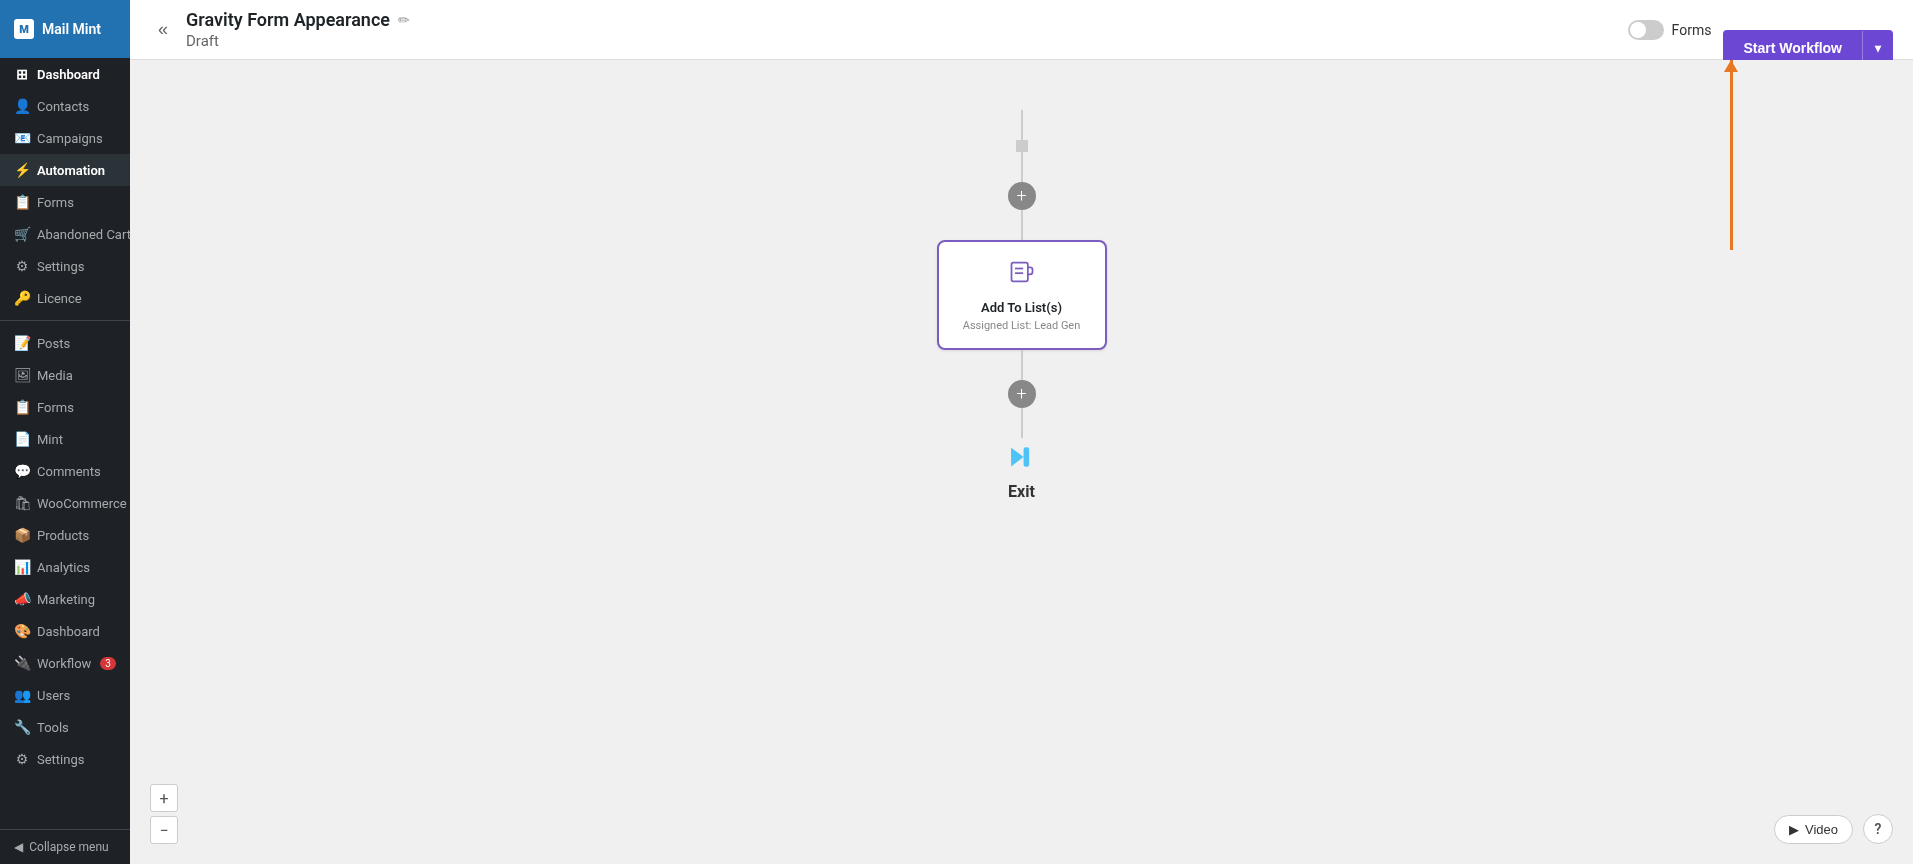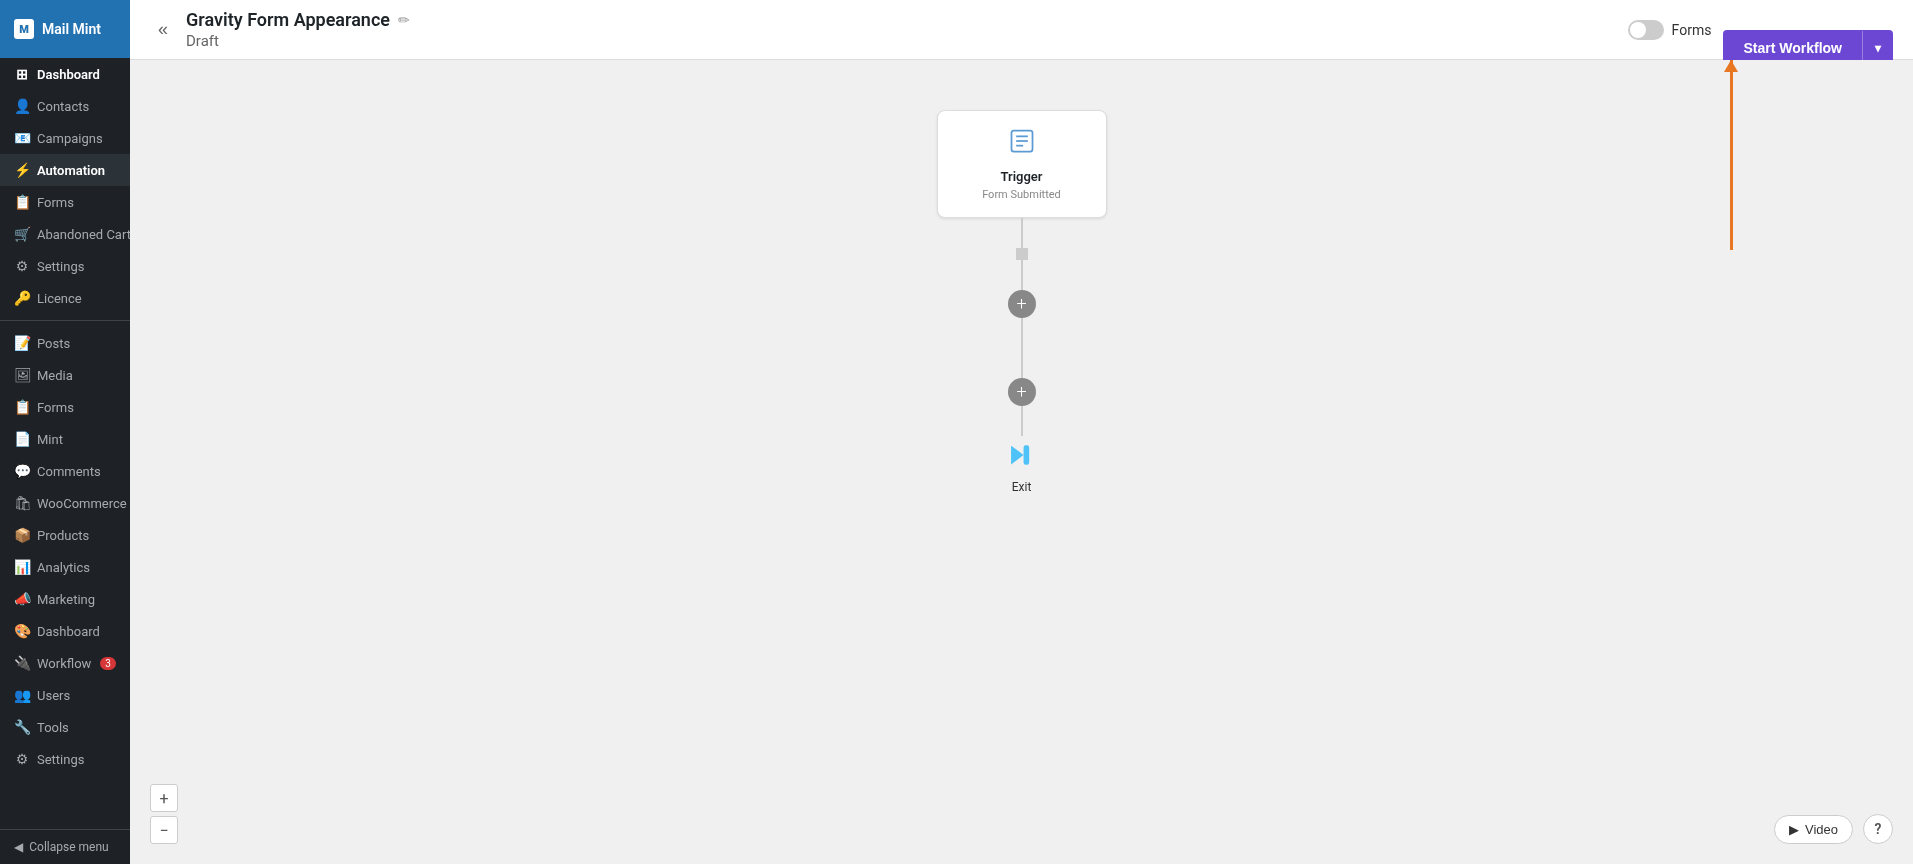--- a/index.html
+++ b/index.html
@@ -483,18 +483,6 @@
 
     <div class="workflow-container">
 
-      <div class="node-card">
-        <div class="node-icon trigger-icon-color">
-          <svg width="28" height="28" viewBox="0 0 24 24" fill="none" stroke="#5b9bd5" stroke-width="1.5">
-            <rect x="3" y="3" width="18" height="18" rx="2"></rect>
-            <line x1="7" y1="8" x2="17" y2="8"></line>
-            <line x1="7" y1="12" x2="17" y2="12"></line>
-            <line x1="7" y1="16" x2="13" y2="16"></line>
-          </svg>
-        </div>
-        <div class="node-title">Trigger</div>
-        <div class="node-subtitle">Form Submitted</div>
-      </div>
 
       <div class="connector-line"></div>
       <div style="width:12px; height:12px; background:#ccc; border-radius:50;"></div>

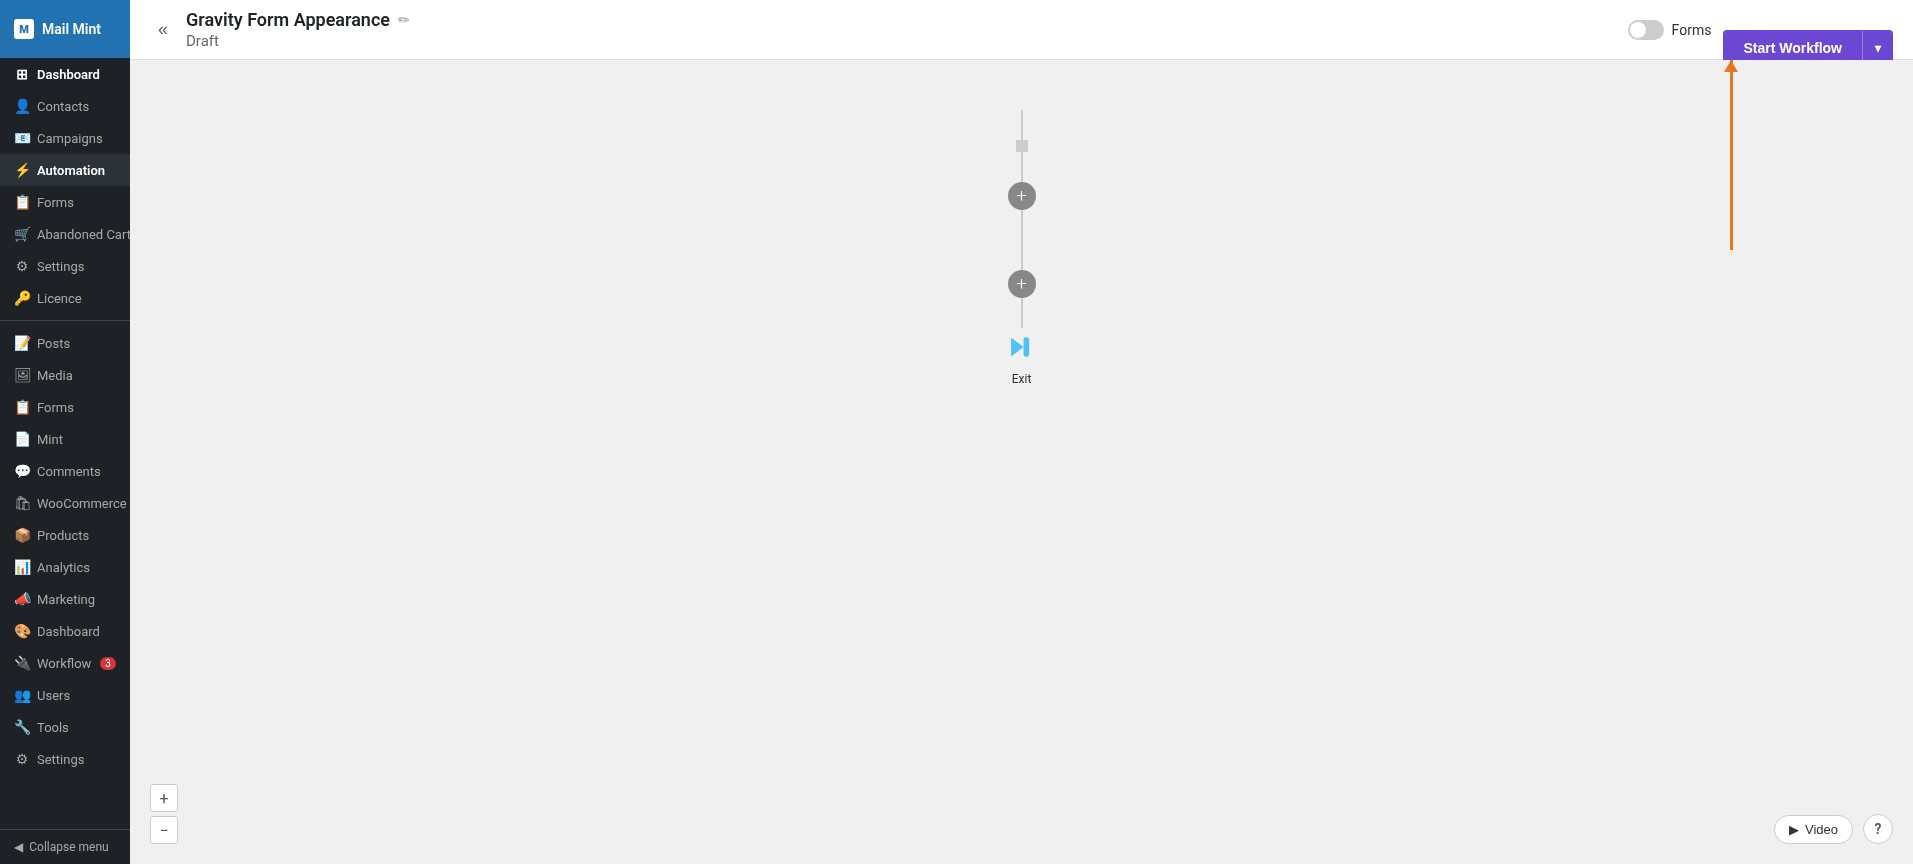--- a/index.html
+++ b/index.html
@@ -492,6 +492,18 @@
 
       <div class="connector-line"></div>
 
+      <div class="node-card selected">
+        <div class="node-icon list-icon-color">
+          <svg width="28" height="28" viewBox="0 0 24 24" fill="none" stroke="#7c5cbf" stroke-width="1.5">
+            <rect x="3" y="4" width="14" height="16" rx="1.5"></rect>
+            <path d="M17 8h2a2 2 0 0 1 2 2v2a2 2 0 0 1-2 2h-2"></path>
+            <line x1="6" y1="9" x2="13" y2="9"></line>
+            <line x1="6" y1="13" x2="13" y2="13"></line>
+          </svg>
+        </div>
+        <div class="node-title">Add To List(s)</div>
+        <div class="node-subtitle">Assigned List: Lead Gen</div>
+      </div>
 
       <div class="connector-line"></div>
 

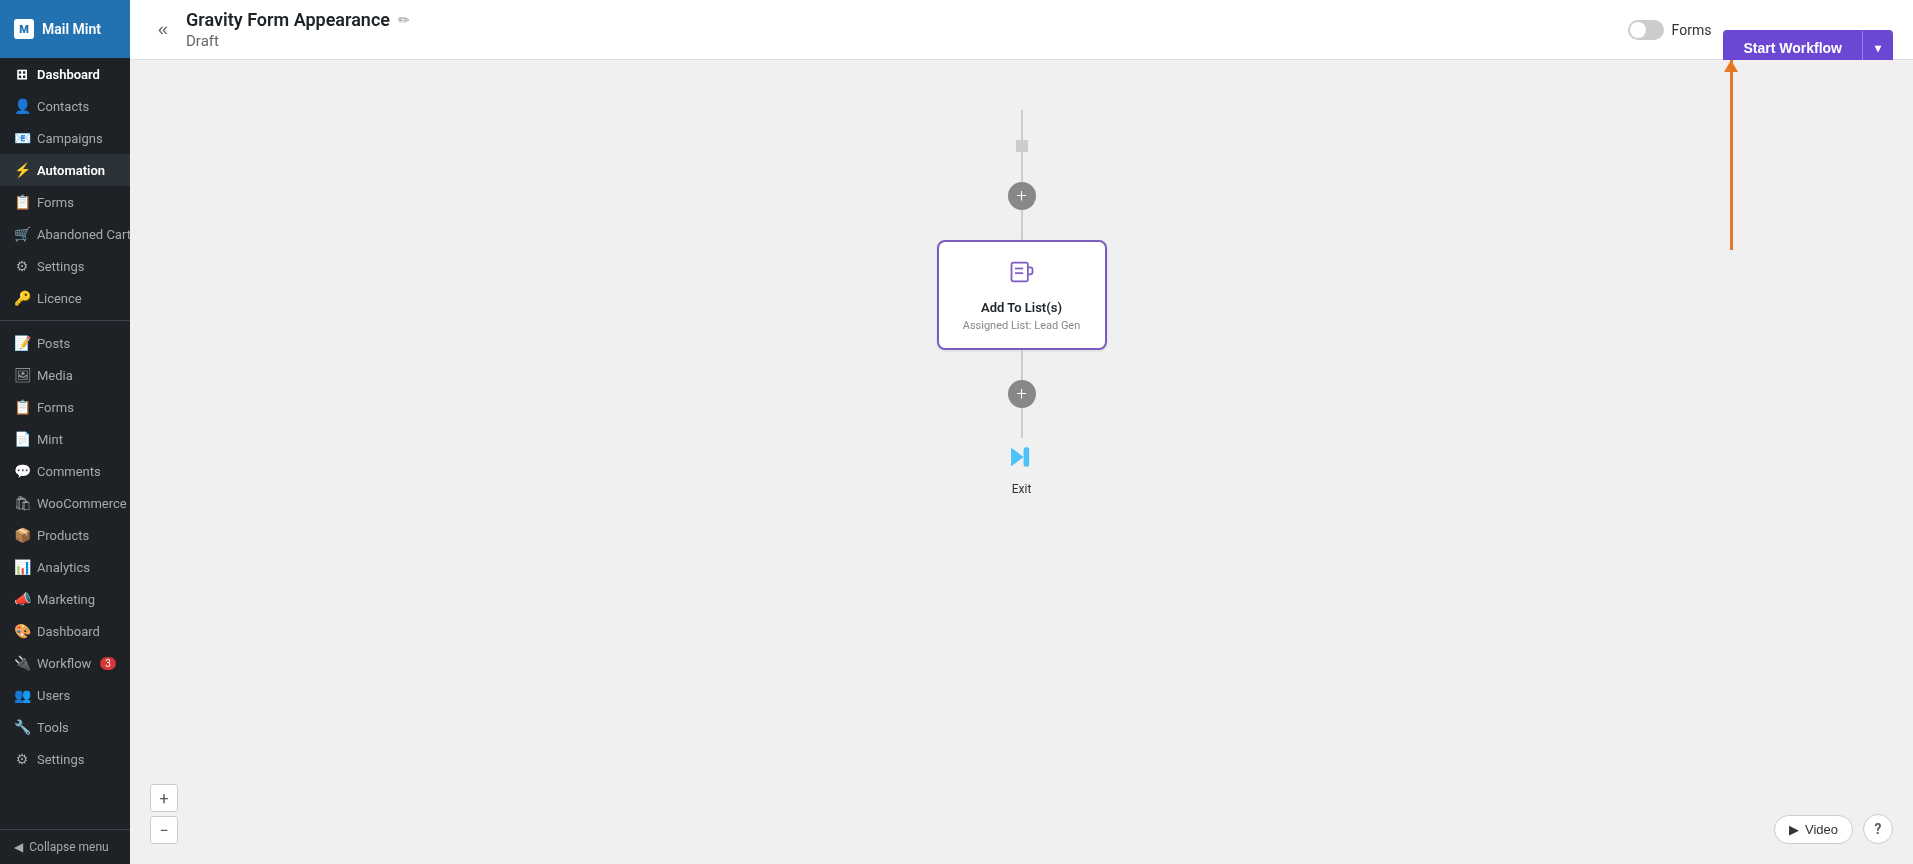--- a/index.html
+++ b/index.html
@@ -257,8 +257,8 @@
       color: #4fc3f7;
     }
     .exit-label {
-      font-size: 12px;
-      font-weight: 400;
+      font-size: 16px;
+      font-weight: 700;
       color: #333;
     }
 

